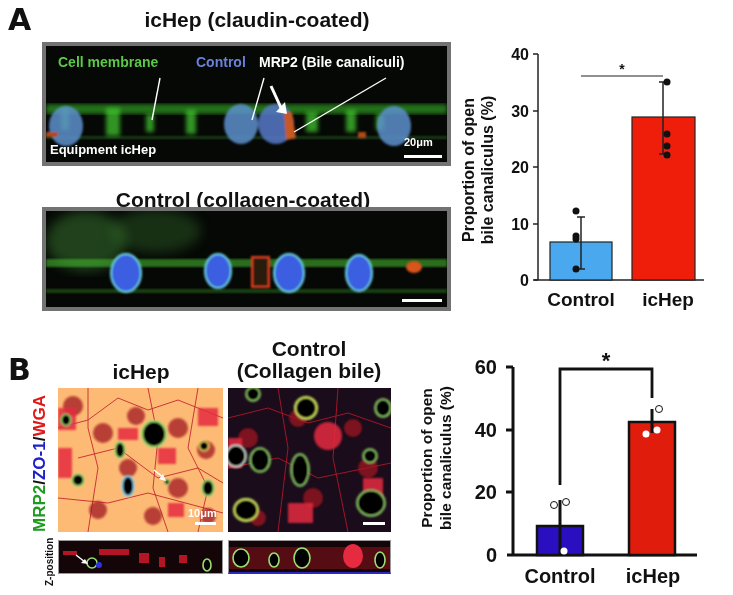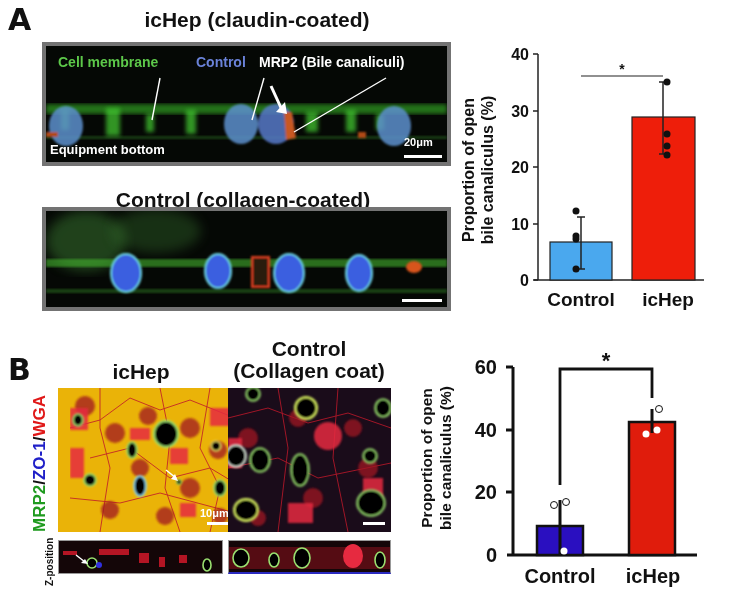--- a/index.html
+++ b/index.html
@@ -57,7 +57,7 @@
   <span class="lbl" style="left: 12px; top: 8px; color: rgb(93, 200, 74);">Cell membrane</span>
   <span class="lbl" style="left: 150px; top: 8px; color: rgb(106, 130, 216);">Control</span>
   <span class="lbl" style="left: 213px; top: 8px; color: #ffffff;">MRP2 (Bile canaliculi)</span>
-  <span class="lbl" style="left:4px;top:96px;color:#fff;font-size:13px;">Equipment bottom</span>
+  <span class="lbl" style="left:4px;top:96px;color:#fff;font-size:13px;">Equipment icHep</span>
   <span class="lbl" style="left:358px;top:90px;color:#fff;font-size:11px;text-align:right;">20μm</span>
 </div>
 

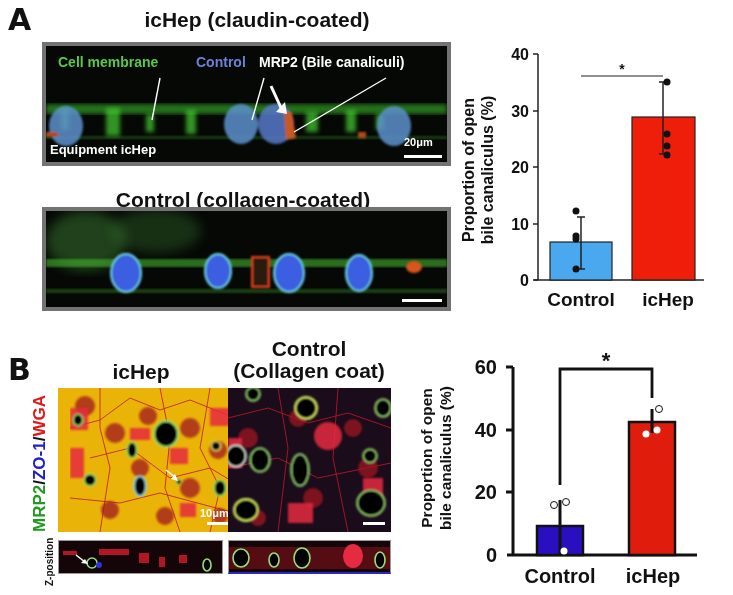--- a/index.html
+++ b/index.html
@@ -147,7 +147,7 @@
 <div class="abs title" style="left:58px;width:166px;top:360px;">icHep</div>
 <div class="abs title" style="left:227px;width:164px;top:338px;line-height:22px;">
   <div>Control</div>
-  <div>(Collagen coat)</div>
+  <div>(Collagen bile)</div>
 </div>
 
 <div class="abs" style="left:30px;top:532px;transform:rotate(-90deg);transform-origin:0 0;font-weight:bold;font-size:17px;white-space:nowrap;">

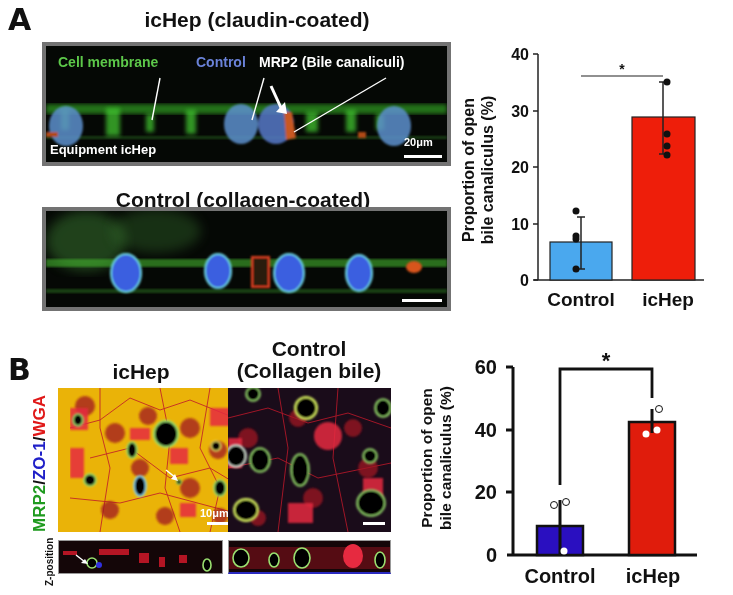--- a/index.html
+++ b/index.html
@@ -155,7 +155,7 @@
 </div>
 <div class="abs" style="left:44px;top:586px;transform:rotate(-90deg);transform-origin:0 0;font-weight:bold;font-size:10px;white-space:nowrap;">Z-position</div>
 
-<div class="abs" style="left:58px;top:388px;width:165px;height:144px;background:#eab308;overflow:hidden;padding-left:12px;">
+<div class="abs" style="left:58px;top:388px;width:165px;height:144px;background:#fdba74;overflow:hidden;">
   <svg width="165" height="144">
     <defs>
         <filter id="b5">

